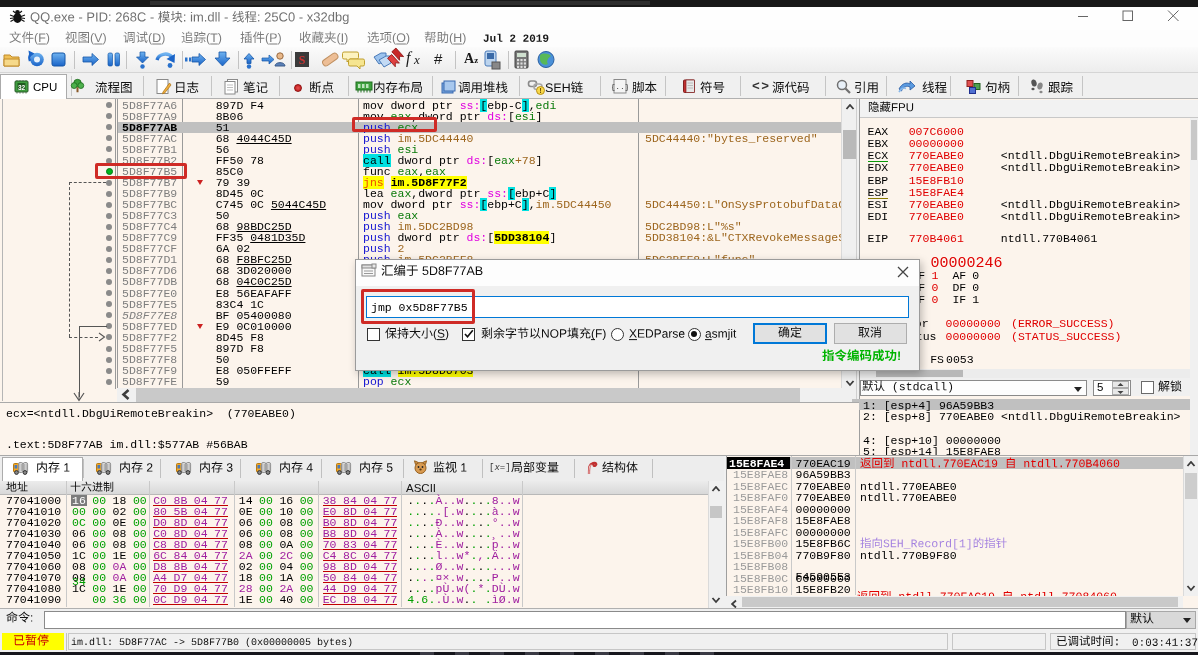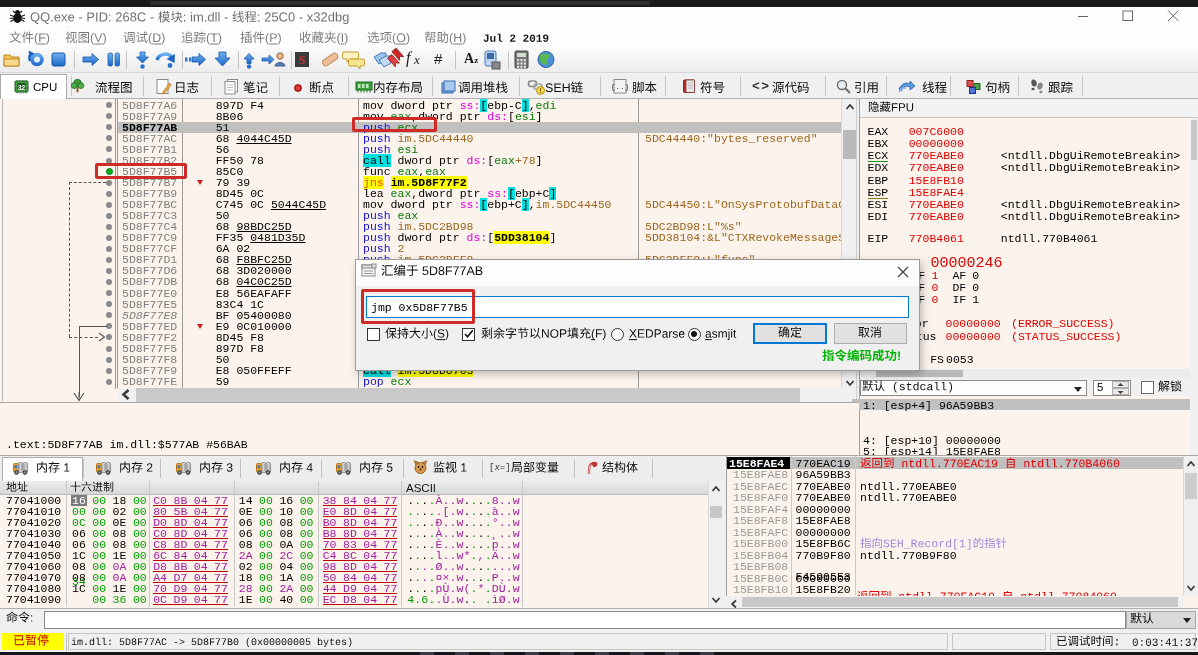--- a/index.html
+++ b/index.html
@@ -504,6 +504,7 @@
     <div style="position:absolute;left:1190px;top:118px;width:8px;height:337px;background:#f0f0f0;"></div>
     <div style="position:absolute;left:1191px;top:120px;width:6px;height:40px;background:#c8c8c8;"></div>
     <div style="position:absolute;left:0;top:401.5px;width:858.5px;height:54.5px;background:#fcf4ec;border-top:1px solid #a9a9a9;"></div>
+    <div class="m" style="position:absolute;left:6px;top:407.5px;color:#000;font-size:11.5px;">ecx=&lt;ntdll.DbgUiRemoteBreakin&gt;  (770EABE0)</div>
     <div class="m" style="position:absolute;left:6px;top:438.5px;color:#000;font-size:11.5px;">.text:5D8F77AB im.dll:$577AB #56BAB</div>
     <div style="position:absolute;left:0;top:455.2px;width:1198px;height:1px;background:#a8a8a8;"></div>
     <div style="position:absolute;left:0;top:456px;width:723.5px;height:151.5px;background:#ededed;"></div>

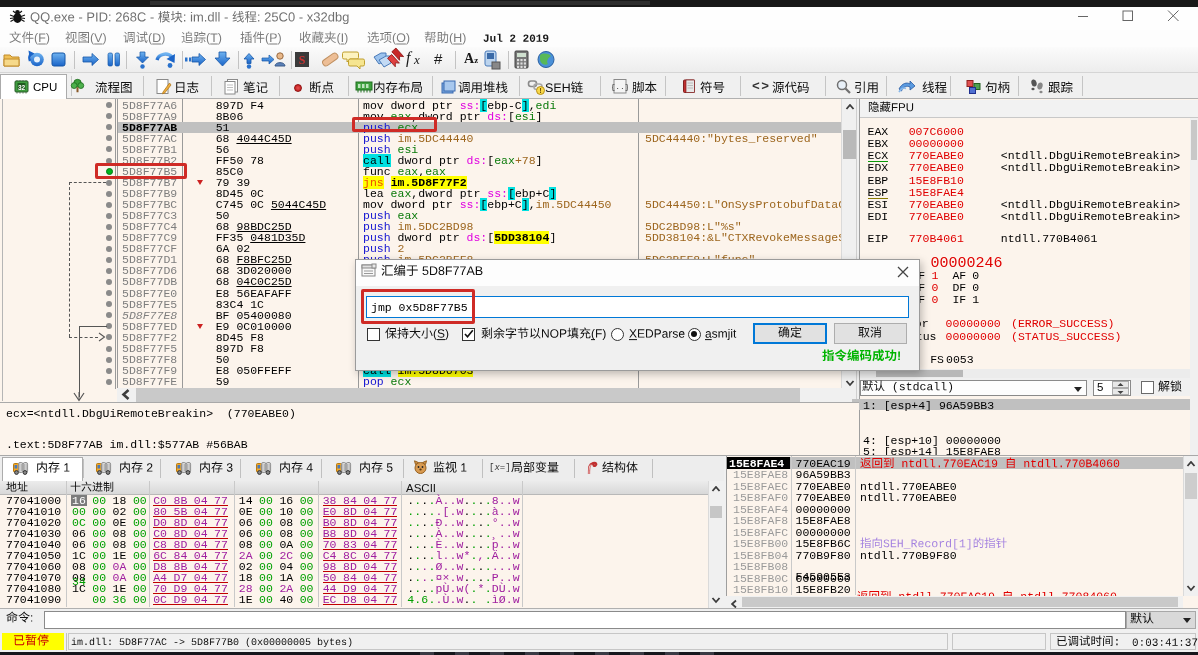--- a/index.html
+++ b/index.html
@@ -499,6 +499,7 @@
     </svg>
     <div style="position:absolute;left:852px;top:398.7px;width:338px;height:11.6px;background:#c0c0c0;"></div>
     <div class="m" style="position:absolute;left:863px;top:399.7px;color:#000;font-size:11.5px;">1: [esp+4] 96A59BB3</div>
+    <div class="m" style="position:absolute;left:863px;top:411.3px;color:#000;font-size:11.5px;">2: [esp+8] 770EABE0 &lt;ntdll.DbgUiRemoteBreakin&gt;</div>
     <div class="m" style="position:absolute;left:863px;top:434.5px;color:#000;font-size:11.5px;">4: [esp+10] 00000000</div>
     <div class="m" style="position:absolute;left:863px;top:446.09999999999997px;color:#000;font-size:11.5px;">5: [esp+14] 15E8FAE8</div>
     <div style="position:absolute;left:1190px;top:118px;width:8px;height:337px;background:#f0f0f0;"></div>

